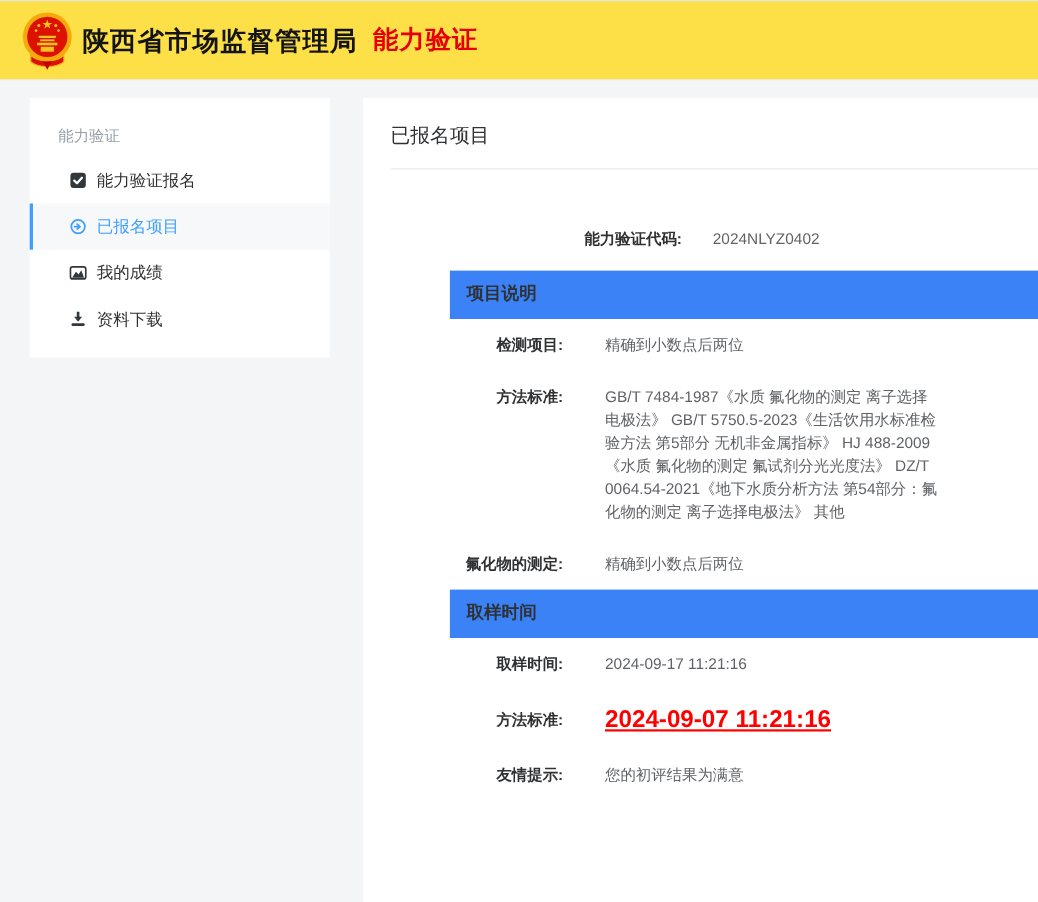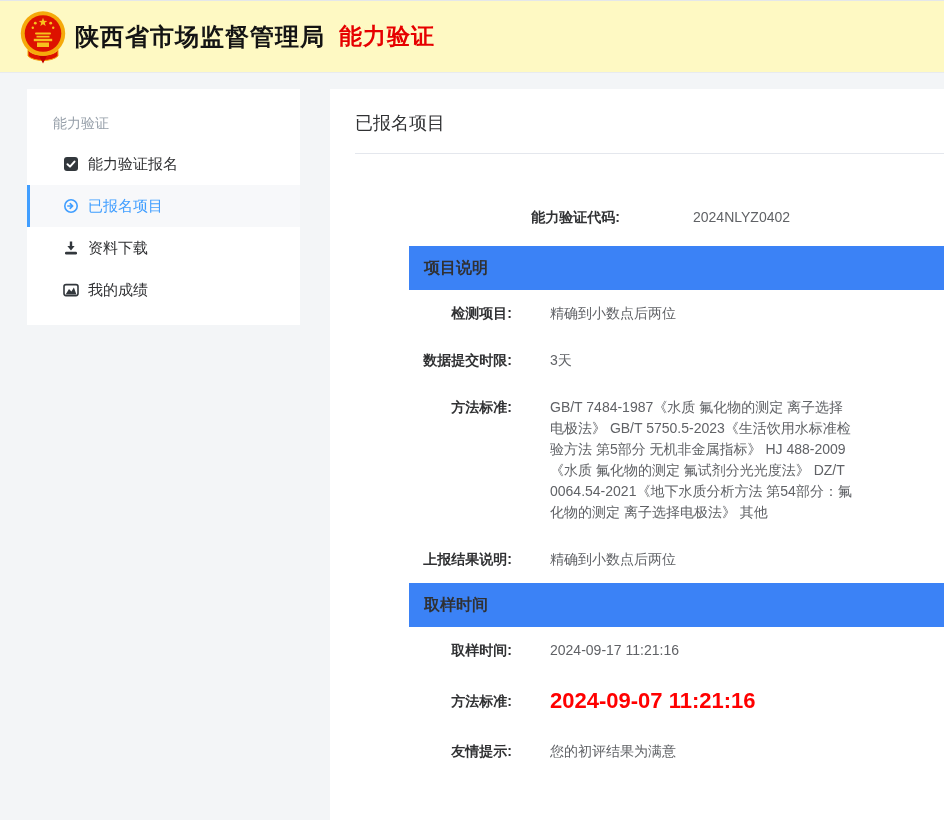--- a/index.html
+++ b/index.html
@@ -7,7 +7,7 @@
   .page{width:944px;height:820px;display:flex;flex-direction:column;border-top:1px solid #e4e7ea;box-sizing:border-box;}
 
   
-  .app-header{height:72px;min-height:72px;background:#fef9c3;border-bottom:1px solid #e8ebee;
+  .app-header{height:72px;min-height:72px;background:#fde047;border-bottom:1px solid #e8ebee;
     display:flex;align-items:center;padding-left:20px;box-sizing:border-box;}
   .org-name{margin-left:9px;font-size:24px;font-weight:700;color:#141414;letter-spacing:1px;}
   .app-name{margin-left:14px;font-size:23px;font-weight:700;color:#e60000;letter-spacing:1px;}

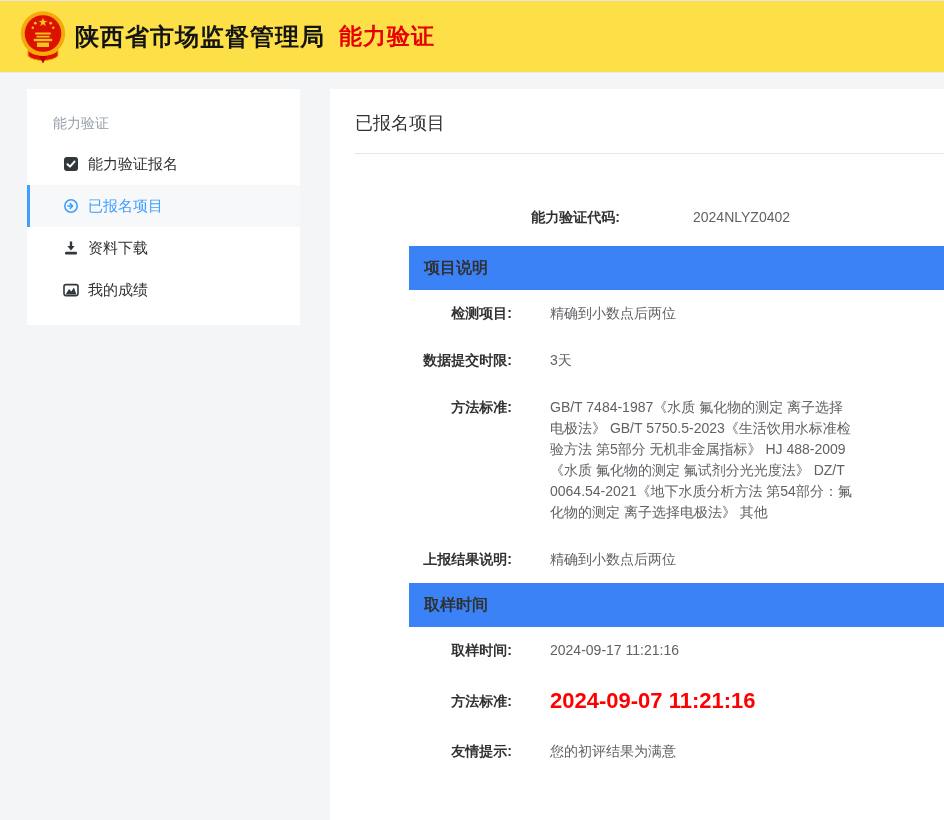--- a/index.html
+++ b/index.html
@@ -30,7 +30,7 @@
   .row{display:flex;padding:13px 0;font-size:14px;line-height:21px;}
   .lbl{width:103px;padding-right:38px;text-align:right;font-weight:700;color:#303133;flex:none;}
   .val{width:302px;color:#606266;white-space:pre-wrap;}
-  .row-code{margin-top:40px;margin-bottom:5px;gap:45px;}
+  .row-code{margin-top:40px;margin-bottom:5px;}
   .row-code .lbl{width:211px;padding-right:28px;}
   .row-code .val{width:auto;}
   .section-bar{height:44px;line-height:44px;background:#3b82f6;padding-left:15px;

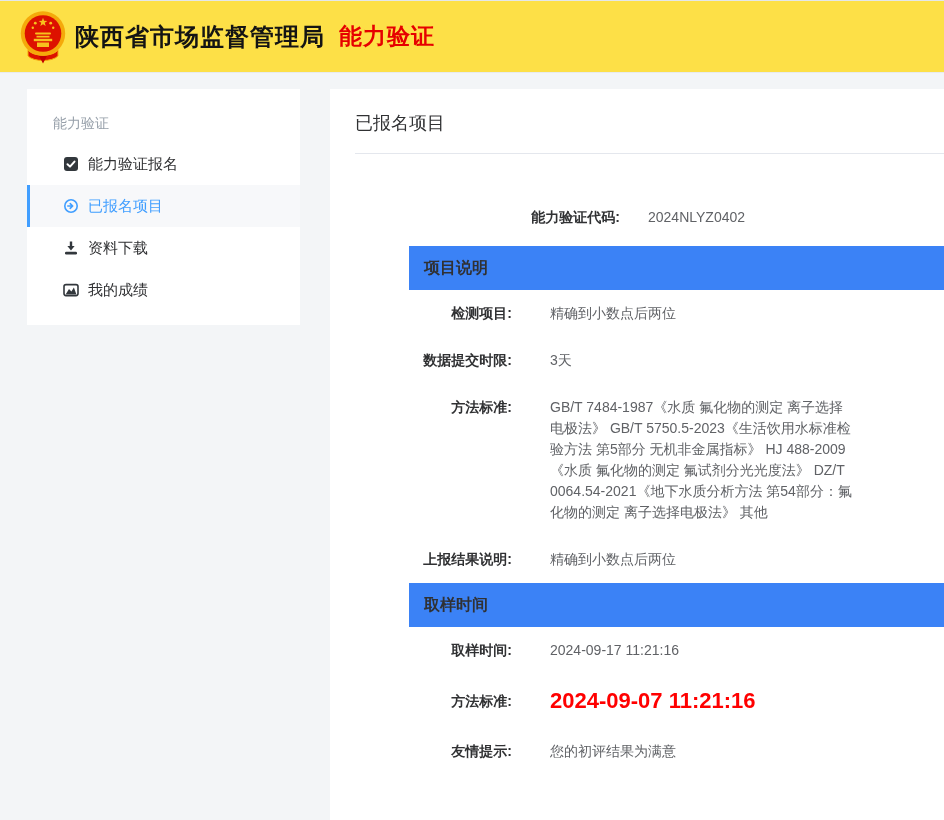--- a/index.html
+++ b/index.html
@@ -94,22 +94,22 @@
         <div class="side-item">
           <span class="ico">
             <svg width="16" height="16" viewBox="0 0 16 16">
+                <rect x="1" y="2.6" width="14" height="11" rx="2" fill="none" stroke="#32373c" stroke-width="1.6"></rect>
+                <path d="M2.6 12.4 L6 7 L8.4 9.6 L10.9 5.6 L13.4 12.4 Z" fill="#32373c"></path>
+              </svg>
+          </span>
+          <span>我的成绩</span>
+        </div>
+
+        <div class="side-item">
+          <span class="ico">
+            <svg width="16" height="16" viewBox="0 0 16 16">
                 <path d="M8 1.5 V7" stroke="#32373c" stroke-width="2.4"></path>
                 <path d="M4.4 6 L8 10.6 L11.6 6 Z" fill="#32373c"></path>
                 <rect x="2" y="11.8" width="12" height="2.6" rx="1.2" fill="#32373c"></rect>
               </svg>
           </span>
           <span>资料下载</span>
-        </div>
-
-        <div class="side-item">
-          <span class="ico">
-            <svg width="16" height="16" viewBox="0 0 16 16">
-                <rect x="1" y="2.6" width="14" height="11" rx="2" fill="none" stroke="#32373c" stroke-width="1.6"></rect>
-                <path d="M2.6 12.4 L6 7 L8.4 9.6 L10.9 5.6 L13.4 12.4 Z" fill="#32373c"></path>
-              </svg>
-          </span>
-          <span>我的成绩</span>
         </div>
       </nav>
     </aside>

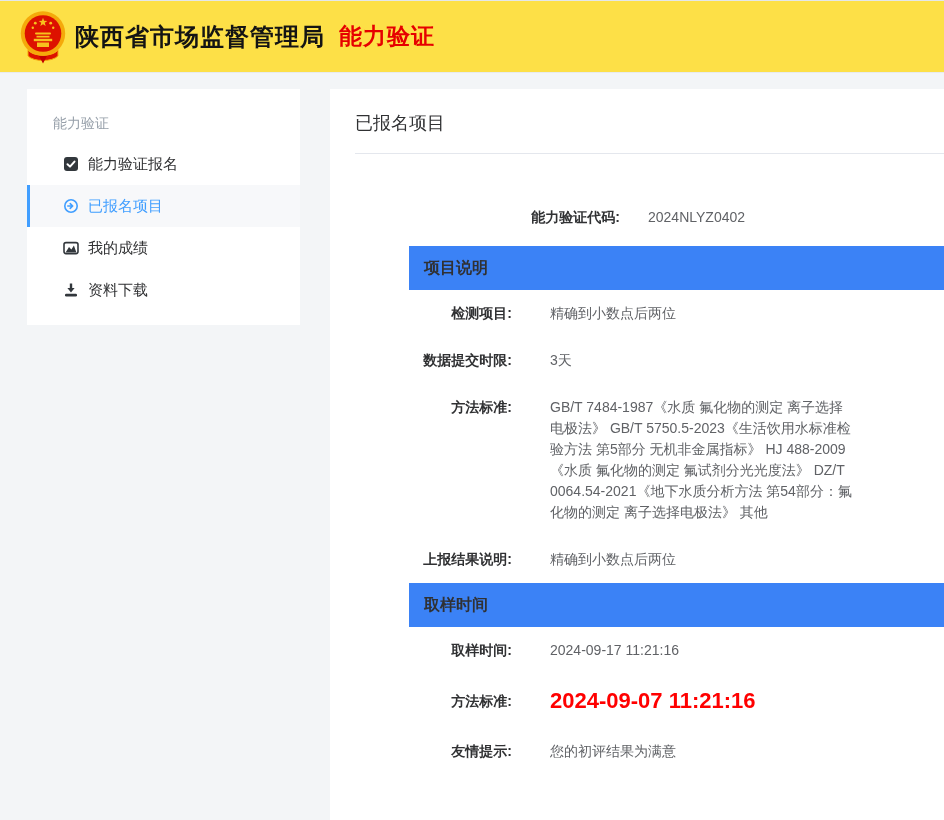--- a/index.html
+++ b/index.html
@@ -132,10 +132,6 @@
           <span class="val">精确到小数点后两位</span>
         </div>
 
-        <div class="row">
-          <span class="lbl">数据提交时限:</span>
-          <span class="val">3天</span>
-        </div>
 
         <div class="row">
           <span class="lbl">方法标准:</span>

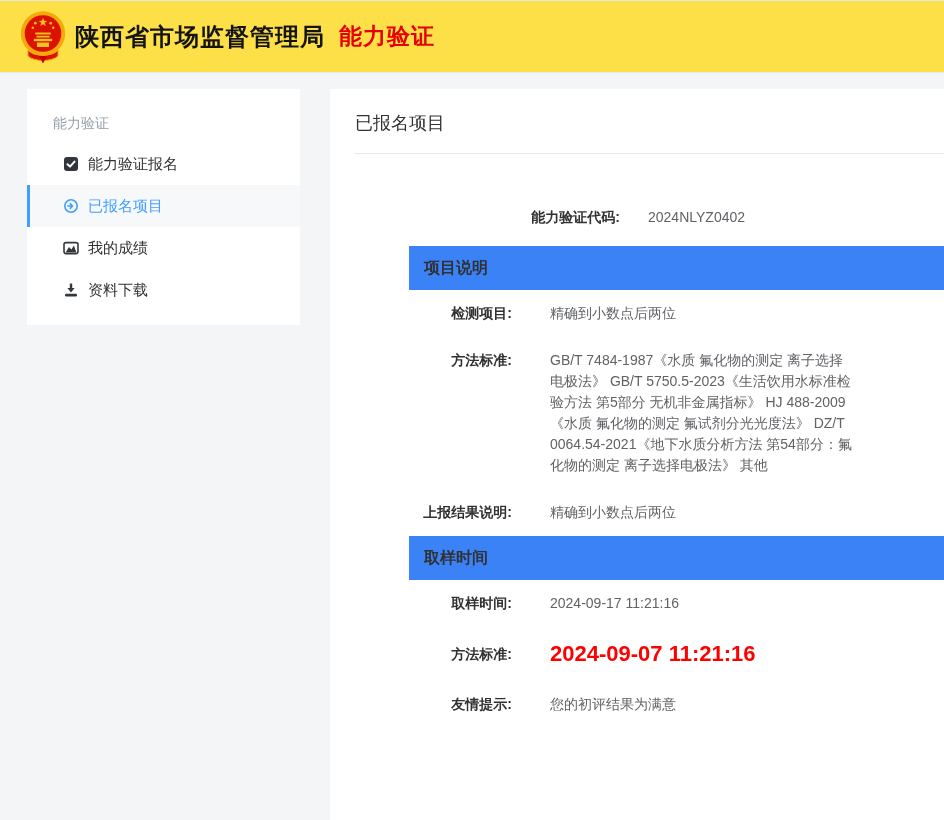--- a/index.html
+++ b/index.html
@@ -139,7 +139,7 @@
         </div>
 
         <div class="row">
-          <span class="lbl">上报结果说明:</span>
+          <span class="lbl">氟化物的测定:</span>
           <span class="val">精确到小数点后两位</span>
         </div>
 

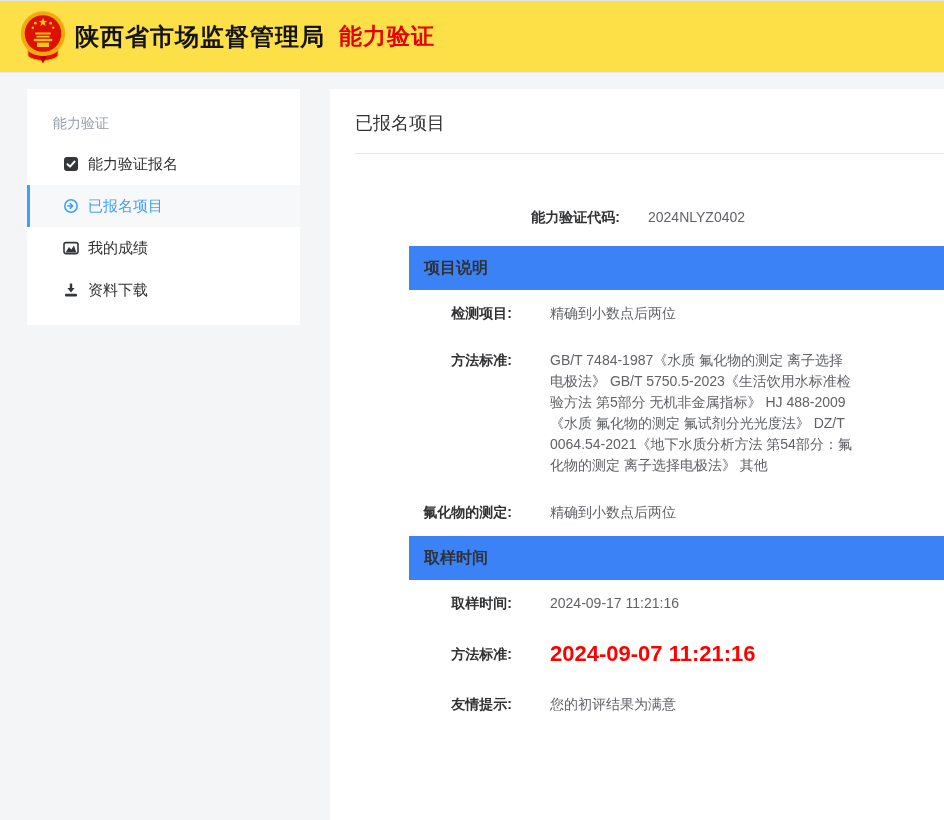--- a/index.html
+++ b/index.html
@@ -36,7 +36,7 @@
   .section-bar{height:44px;line-height:44px;background:#3b82f6;padding-left:15px;
     font-size:16px;font-weight:700;color:#303133;}
   .row-deadline{align-items:center;}
-  .row-deadline .val{font-size:22px;font-weight:700;color:#ff0000;line-height:28px;width:auto;}
+  .row-deadline .val{font-size:22px;font-weight:700;color:#ff0000;line-height:28px;width:auto;text-decoration:underline;}
 </style>
 </head>
 <body>

